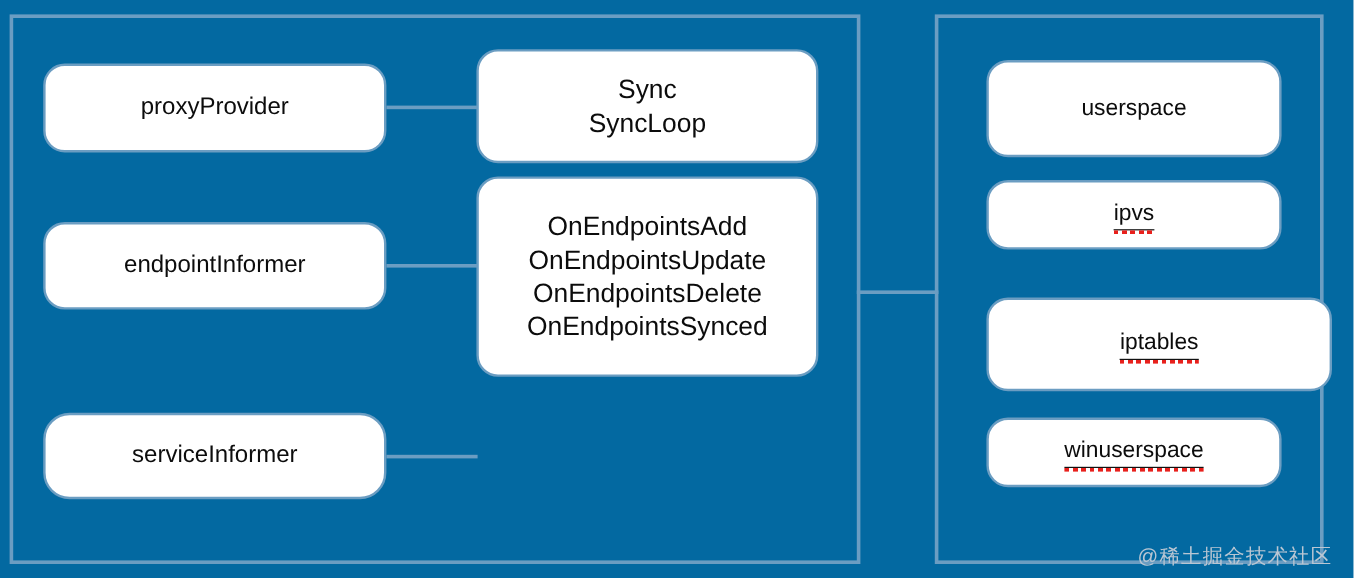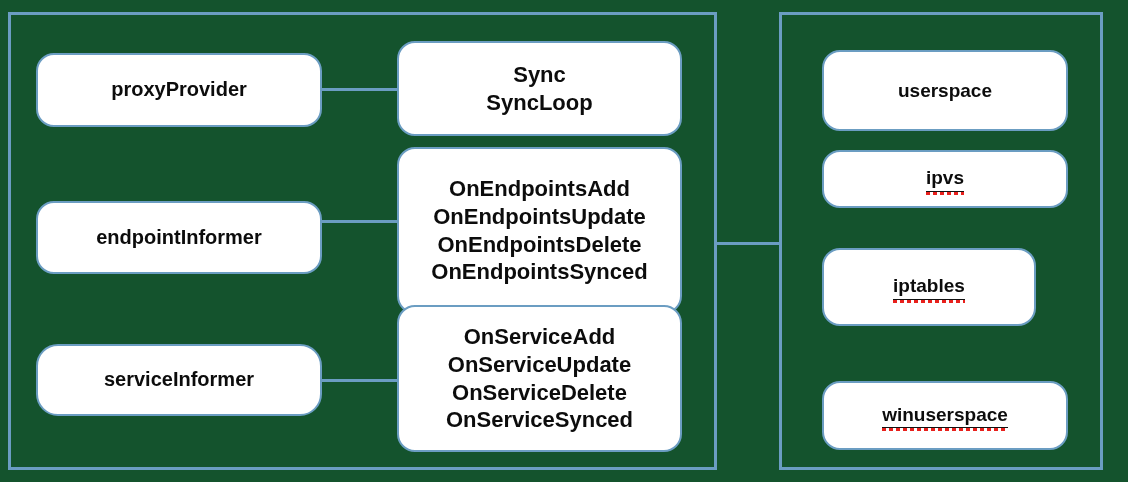--- a/index.html
+++ b/index.html
@@ -14,9 +14,8 @@
     position: relative;
     width: 1128px;
     height: 482px;
-    background: #14532d;
+    background: #0369a1;
     overflow: hidden;
-    font-weight: bold;
   }
 
   

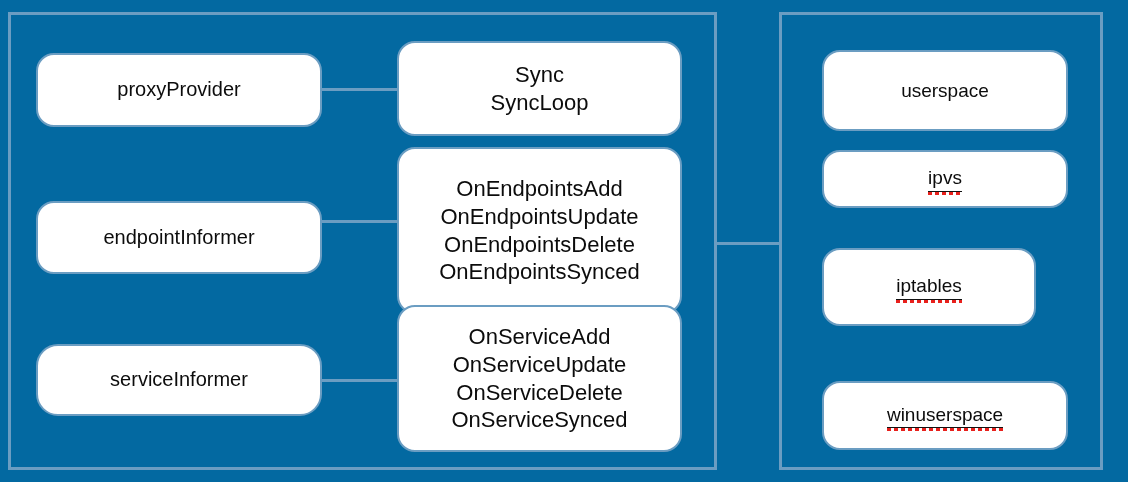--- a/index.html
+++ b/index.html
@@ -47,7 +47,7 @@
   
   .node.left-col { font-size: 20px; }
   #node-proxyProvider    { left: 36px; top: 53px;  width: 286px; height: 74px; }
-  #node-endpointInformer { left: 36px; top: 201px; width: 286px; height: 73px; justify-content: center; }
+  #node-endpointInformer { left: 36px; top: 185px; width: 286px; height: 73px; justify-content: center; }
   #node-serviceInformer  { left: 36px; top: 344px; width: 286px; height: 72px; border-radius: 22px; }
 
   

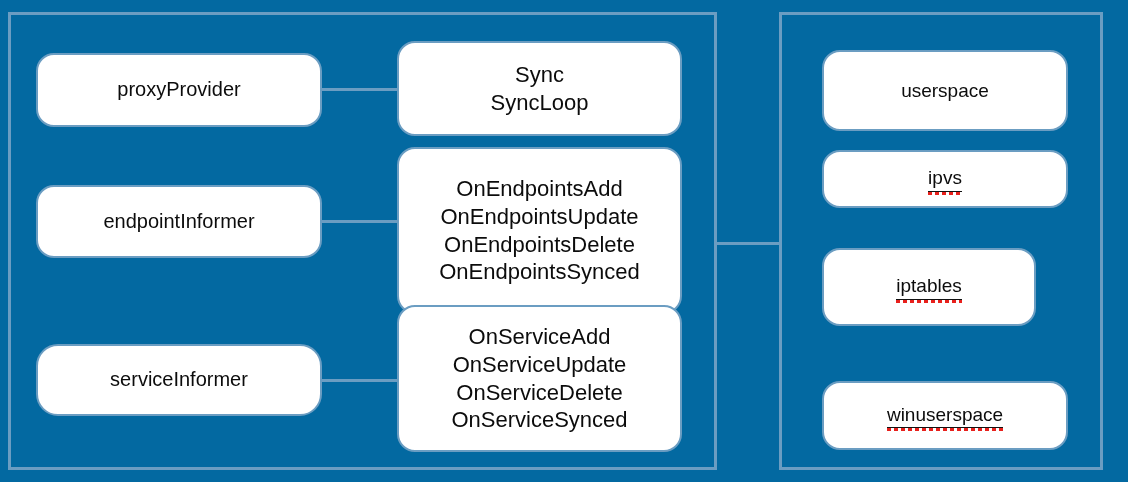--- a/index.html
+++ b/index.html
@@ -60,7 +60,7 @@
   .node.right-col { font-size: 19px; }
   #node-userspace     { left: 822px; top: 50px;  width: 246px; height: 81px; }
   #node-ipvs          { left: 822px; top: 150px; width: 246px; height: 58px; }
-  #node-iptables      { left: 822px; top: 248px; width: 214px; height: 78px; }
+  #node-iptables      { left: 822px; top: 248px; width: 288px; height: 78px; }
   #node-winuserspace  { left: 822px; top: 348px; width: 246px; height: 69px; margin-top: 33px; }
 
   

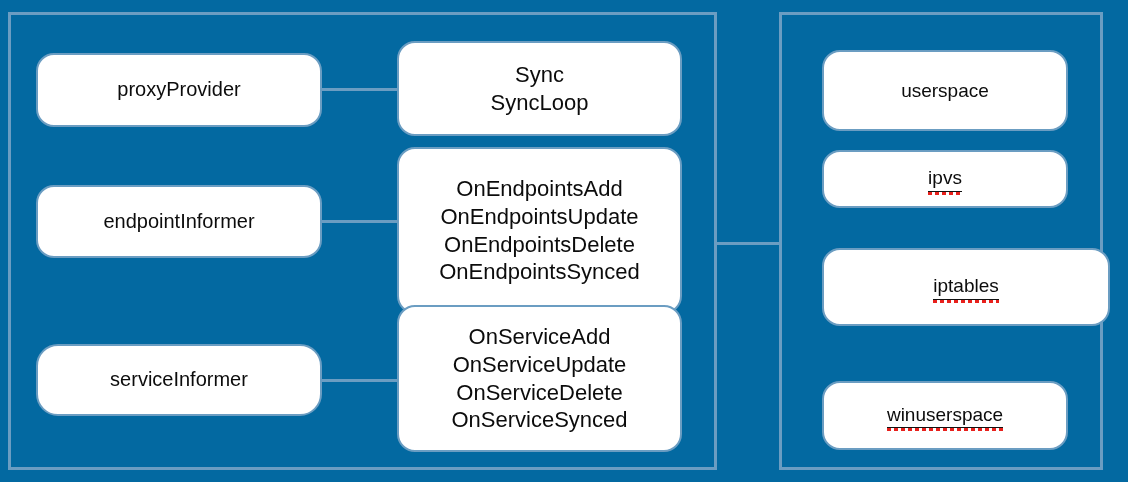--- a/index.html
+++ b/index.html
@@ -140,12 +140,6 @@
 OnEndpointsDelete
 OnEndpointsSynced</span>
   </div>
-  <div class="node mid-col" id="node-servicefuncs">
-    <span>OnServiceAdd
-OnServiceUpdate
-OnServiceDelete
-OnServiceSynced</span>
-  </div>
 
   <div class="node right-col" id="node-userspace">
     <span>userspace</span>

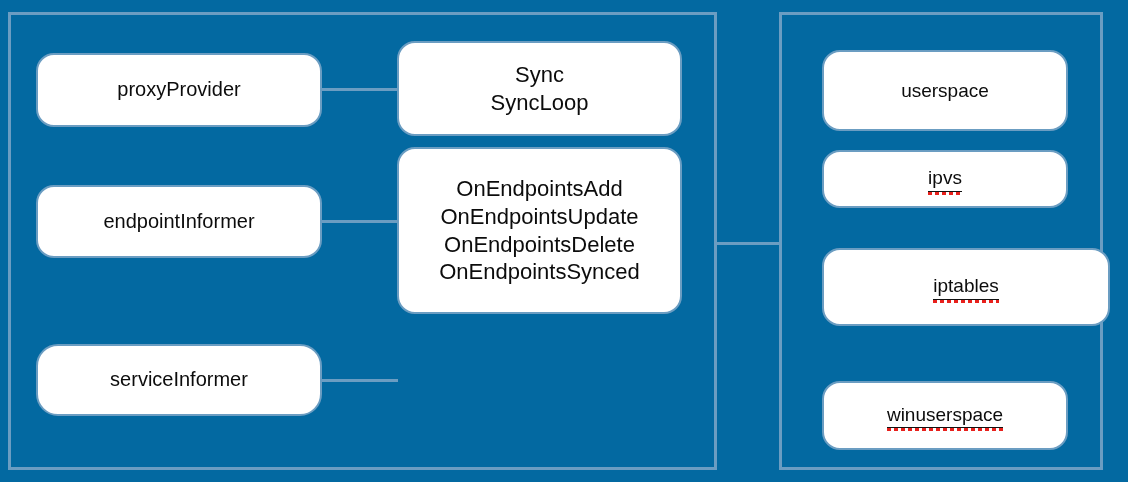--- a/index.html
+++ b/index.html
@@ -61,7 +61,7 @@
   #node-userspace     { left: 822px; top: 50px;  width: 246px; height: 81px; }
   #node-ipvs          { left: 822px; top: 150px; width: 246px; height: 58px; }
   #node-iptables      { left: 822px; top: 248px; width: 288px; height: 78px; }
-  #node-winuserspace  { left: 822px; top: 348px; width: 246px; height: 69px; margin-top: 33px; }
+  #node-winuserspace  { left: 822px; top: 348px; width: 246px; height: 58px; }
 
   
   .spell {

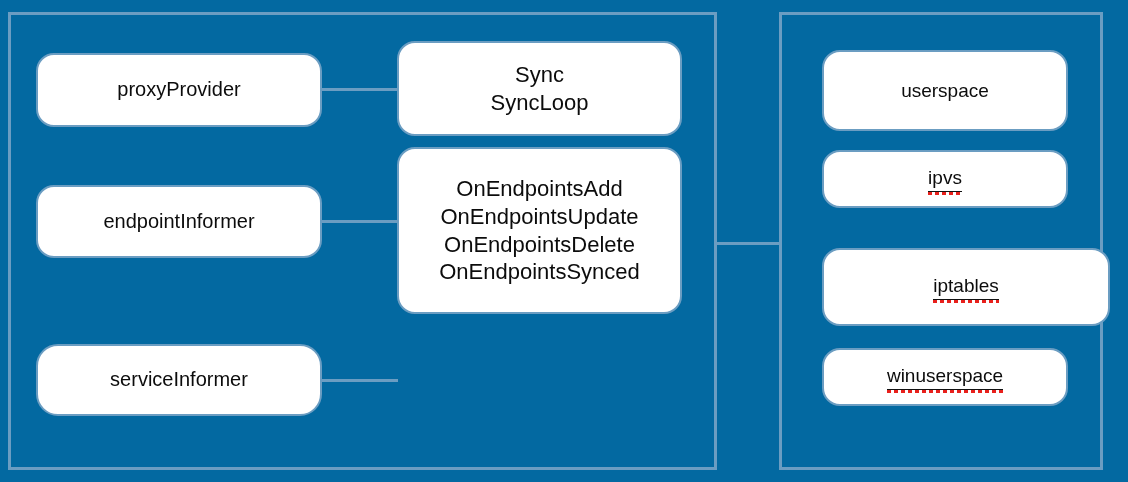--- a/index.html
+++ b/index.html
@@ -154,6 +154,7 @@
     <span class="spell">winuserspace</span>
   </div>
 
+  <div id="watermark">@稀土掘金技术社区</div>
 
 </div>
 

